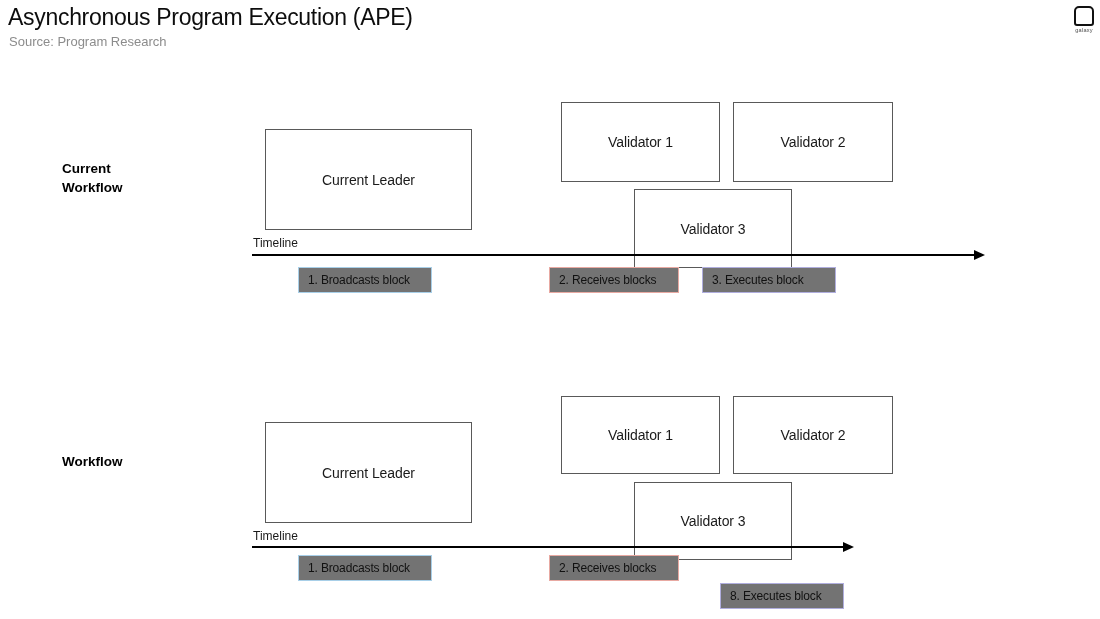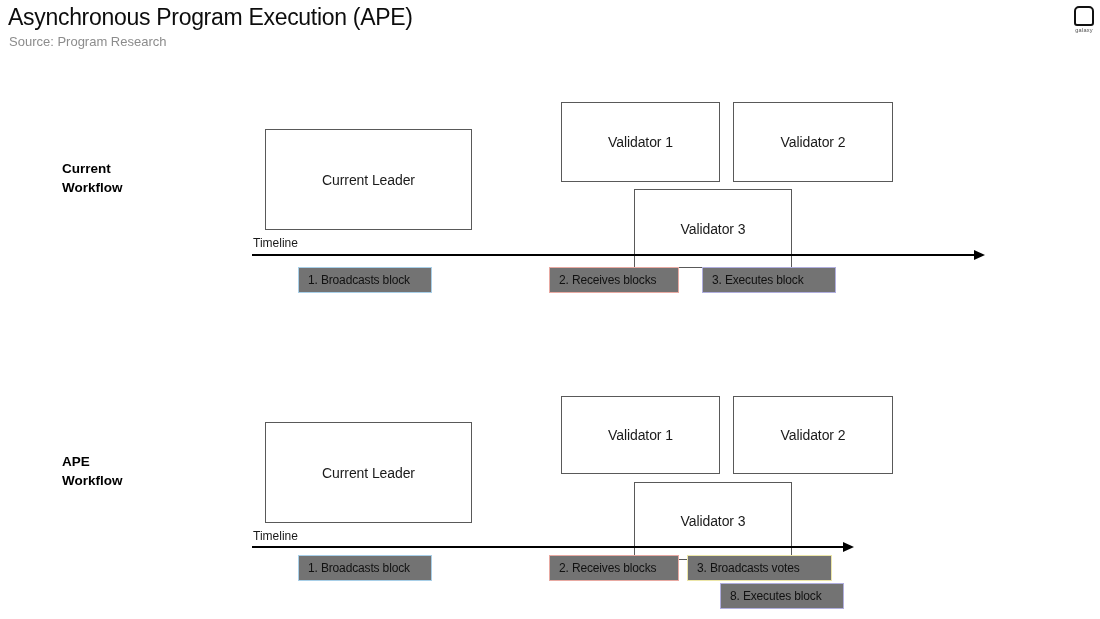--- a/index.html
+++ b/index.html
@@ -176,7 +176,6 @@
   </div>
 
   <div class="row-label" style="left:62px; top:452px;">
-    <div>APE</div>
     <div>Workflow</div>
   </div>
 

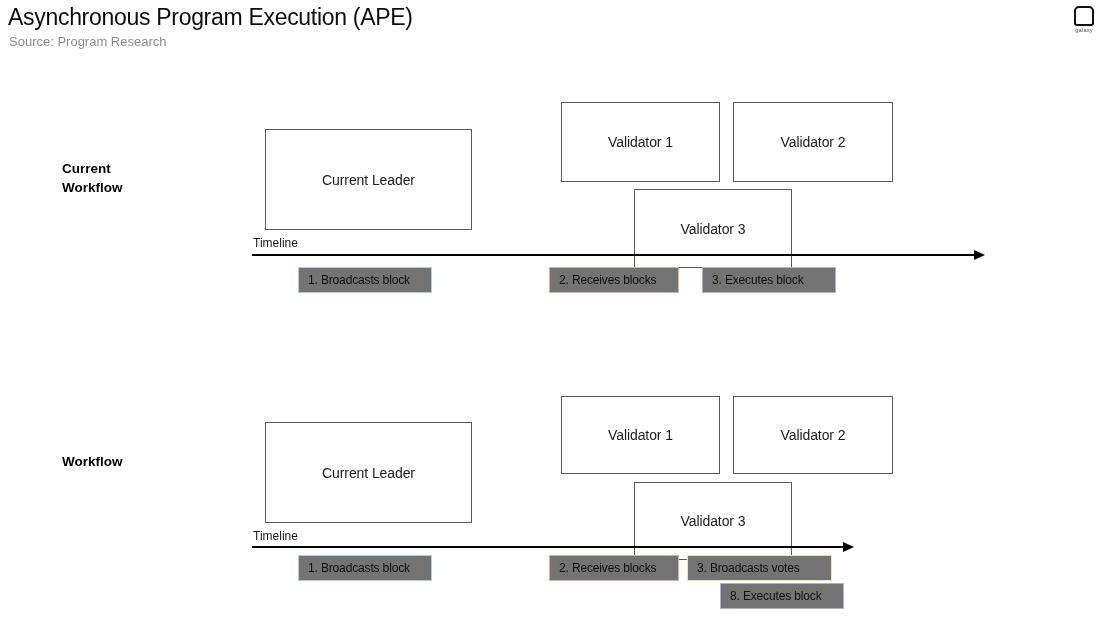--- a/index.html
+++ b/index.html
@@ -203,9 +203,6 @@
   <div class="step" style="left:549px; top:555px; width:130px; border-color:#e8a9a2;">
     <span>2. Receives blocks</span>
   </div>
-  <div class="step" style="left:687px; top:555px; width:145px; border-color:#ece6a8;">
-    <span>3. Broadcasts votes</span>
-  </div>
   <div class="step" style="left:720px; top:583px; width:124px; border-color:#b0aede;">
     <span>8. Executes block</span>
   </div>

